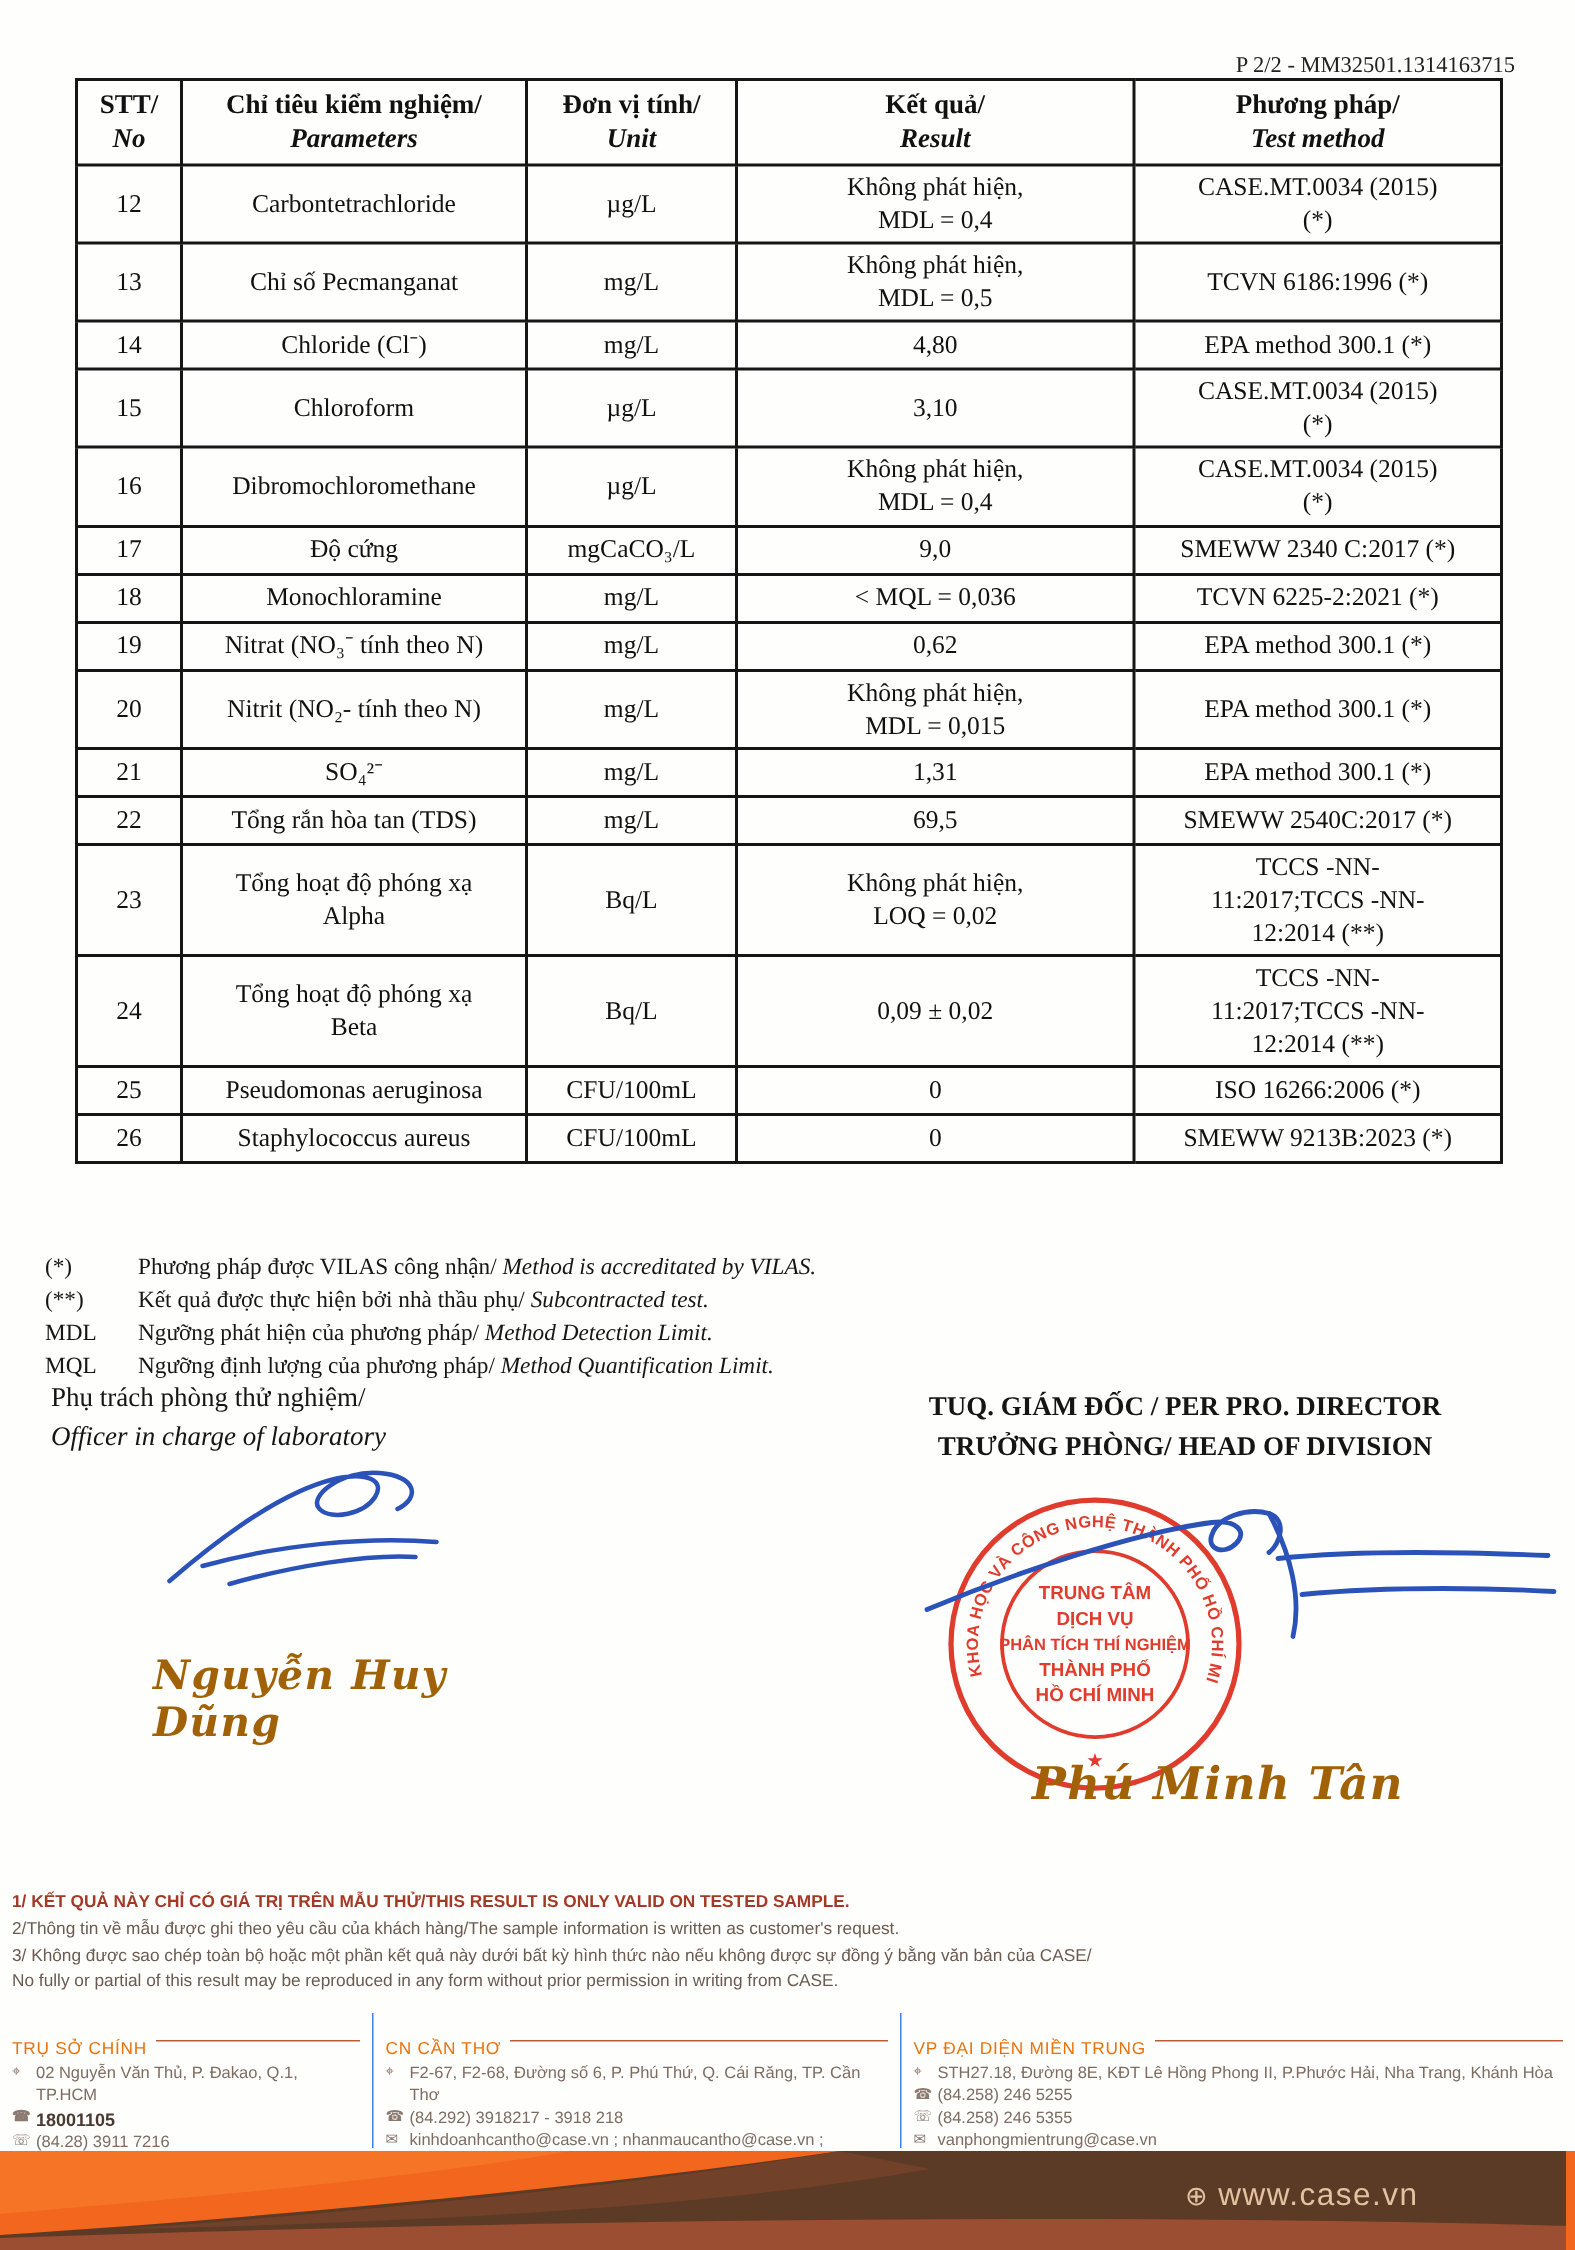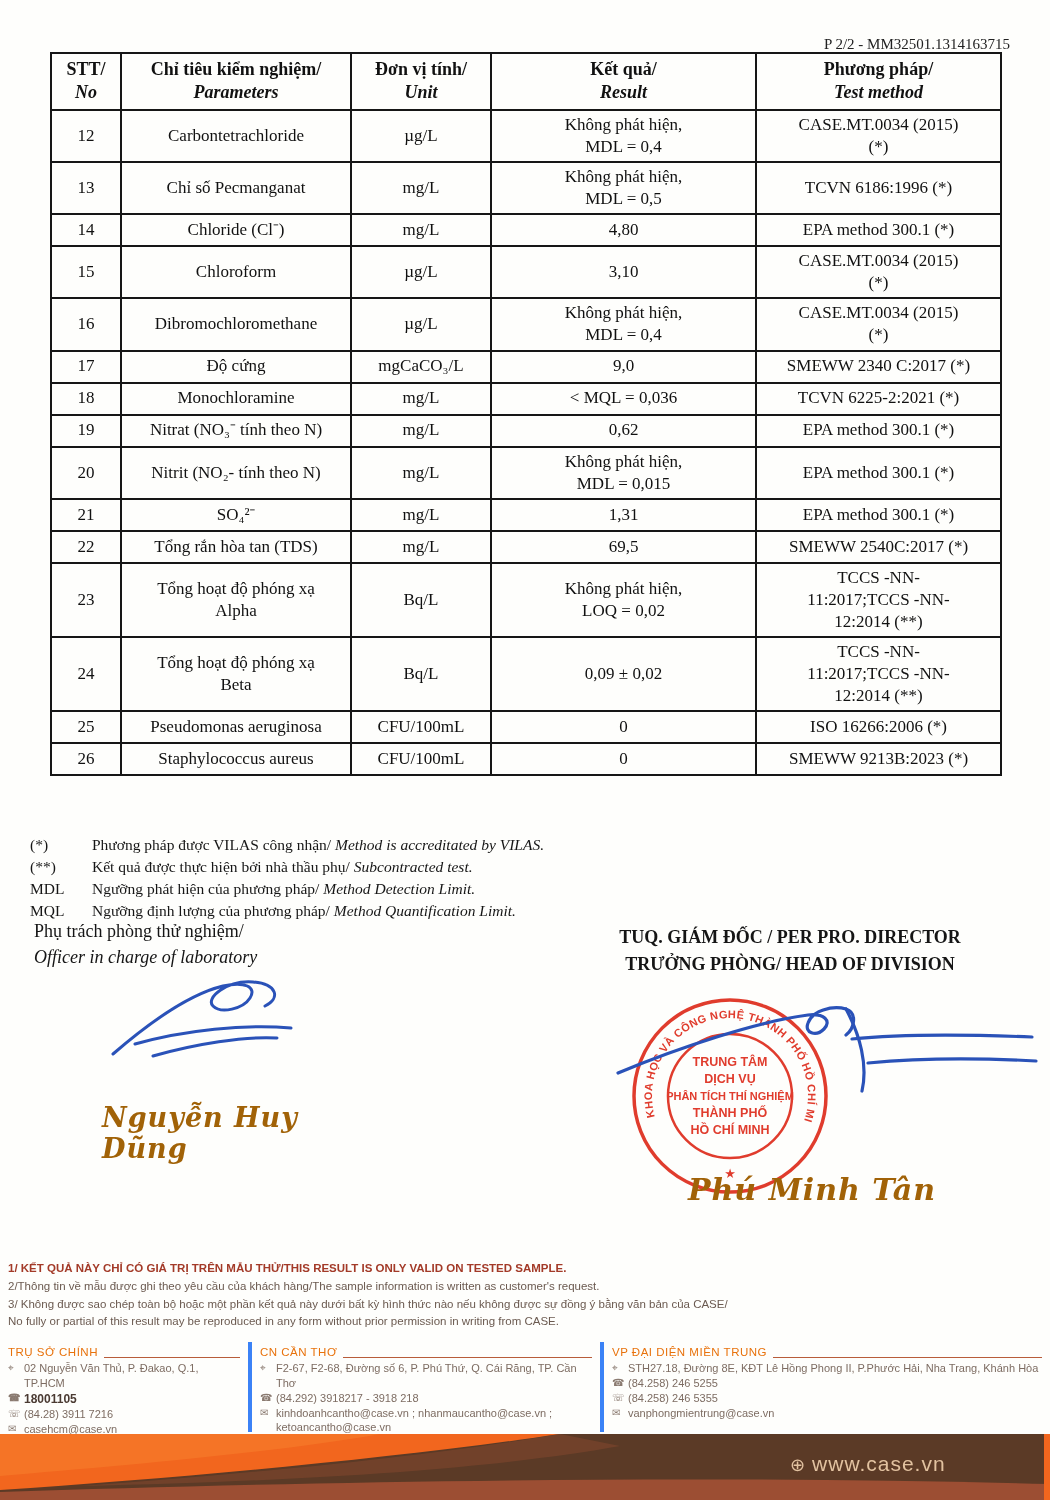--- a/index.html
+++ b/index.html
@@ -45,8 +45,8 @@
   .office-1{width:248px;}
   .office-2{width:352px;}
   .office-3{width:450px;}
-  .office-head{display:flex;align-items:flex-end;color:#e8720c;font-size:11.5px;letter-spacing:.5px;
-        margin:4px 0 3px 0;white-space:nowrap;}
+  .office-head{display:flex;align-items:flex-start;color:#e8720c;font-size:11.5px;letter-spacing:.5px;
+        margin:18px 0 3px 0;white-space:nowrap;}
   .office-head .rule{flex:1;border-top:1px solid #b85c3a;margin-left:6px;}
   .office-line{display:flex;font-size:11px;line-height:1.35;color:#7d6c62;}
   .office-line .icon{width:16px;flex:0 0 16px;color:#8a7a70;font-size:10px;}

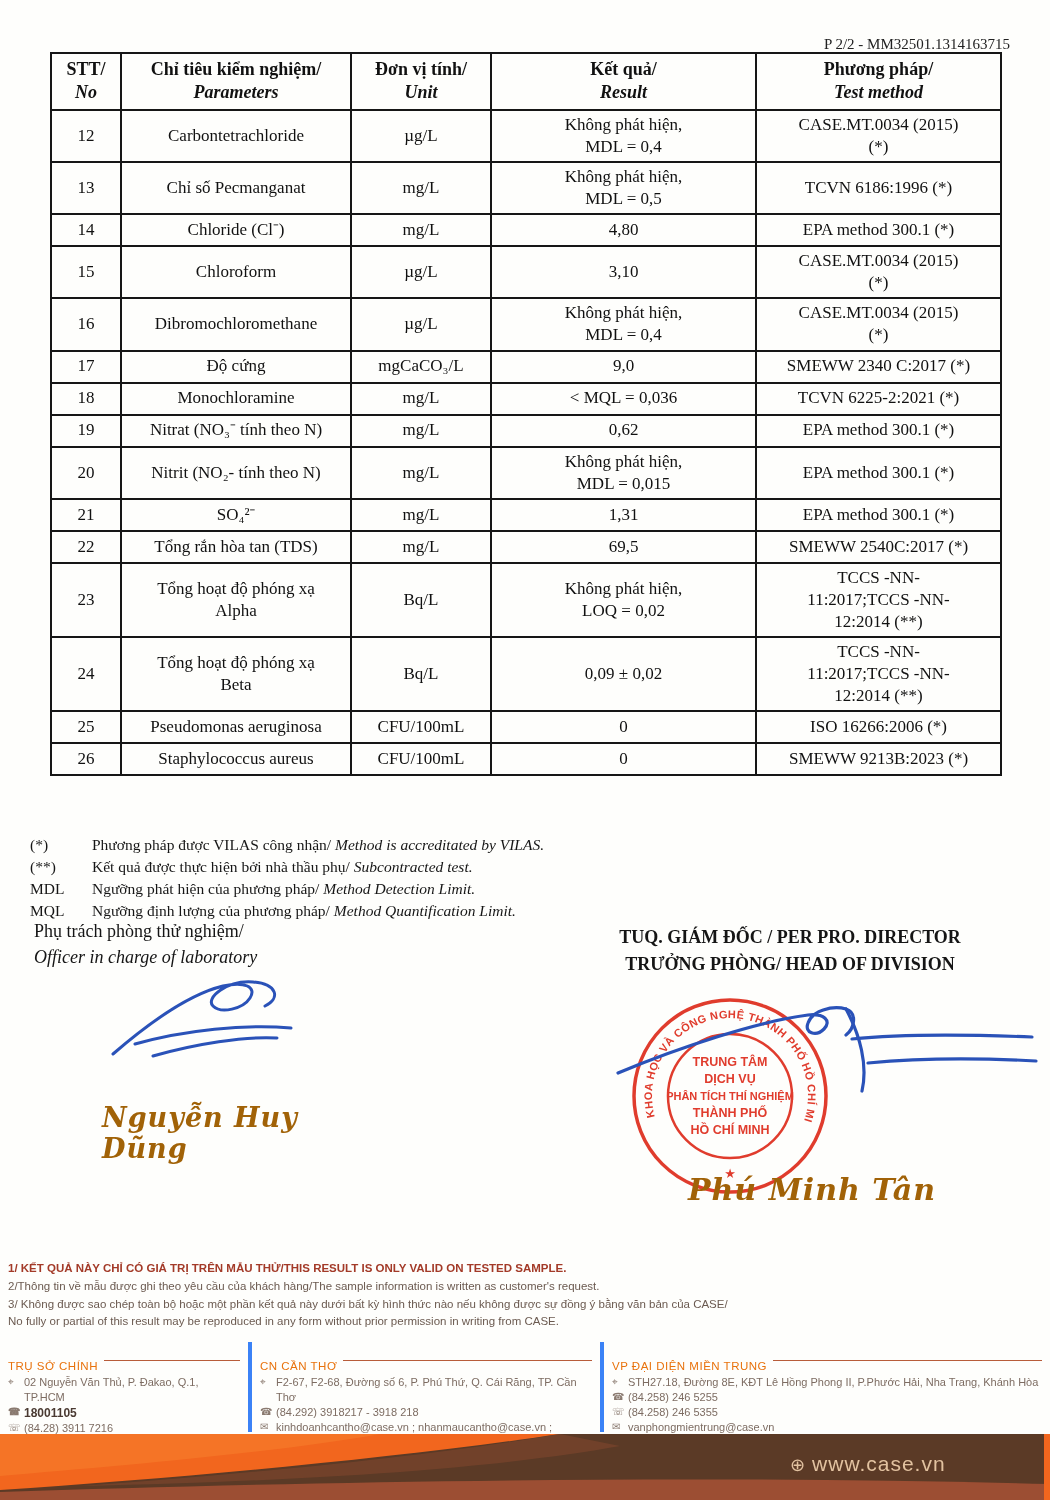--- a/index.html
+++ b/index.html
@@ -41,7 +41,7 @@
   .footer-offices{position:absolute;left:0;top:1342px;width:1050px;height:90px;display:flex;
         font-family:"Liberation Sans", sans-serif;}
   .office{padding:0 8px;box-sizing:border-box;}
-  .office+.office{border-left:4px solid #3b82f6;}
+  .office+.office{border-left:1px solid #3b82f6;}
   .office-1{width:248px;}
   .office-2{width:352px;}
   .office-3{width:450px;}

